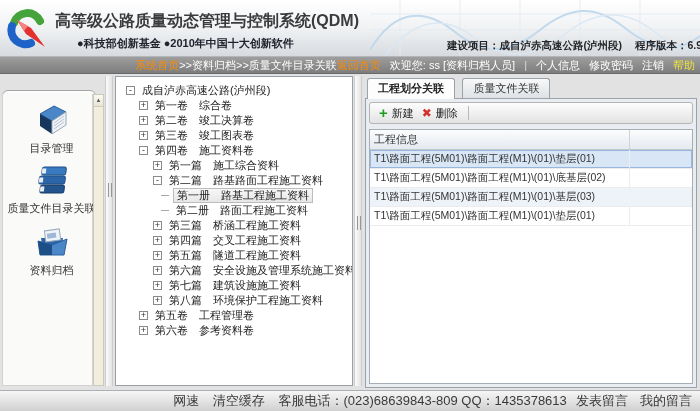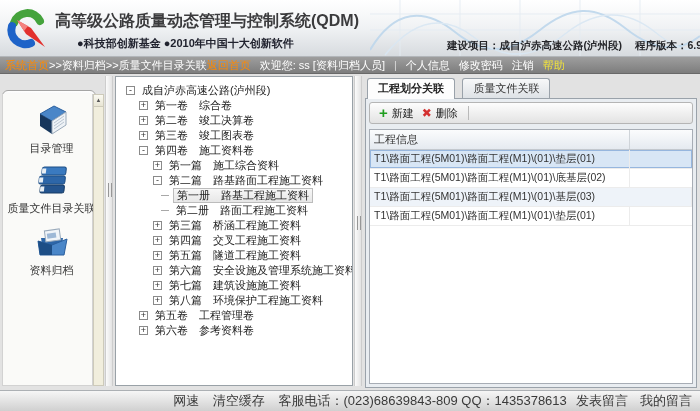--- a/index.html
+++ b/index.html
@@ -19,7 +19,7 @@
   
   .nav{position:absolute;left:0;top:57px;width:700px;height:17px;box-sizing:border-box;
        background:linear-gradient(#9e9e9e,#7d7d7d);border-bottom:1px solid #696969;
-       font-size:11px;line-height:16px;color:#fff;display:flex;justify-content:flex-start;padding:0 5px;white-space:nowrap;}
+       font-size:11px;line-height:16px;color:#fff;display:flex;justify-content:flex-end;padding:0 5px;white-space:nowrap;}
   .crumb b{font-weight:normal;}
   .o-link{color:#ff8a00;cursor:pointer;}
   .nav-right{display:flex;gap:9px;}

